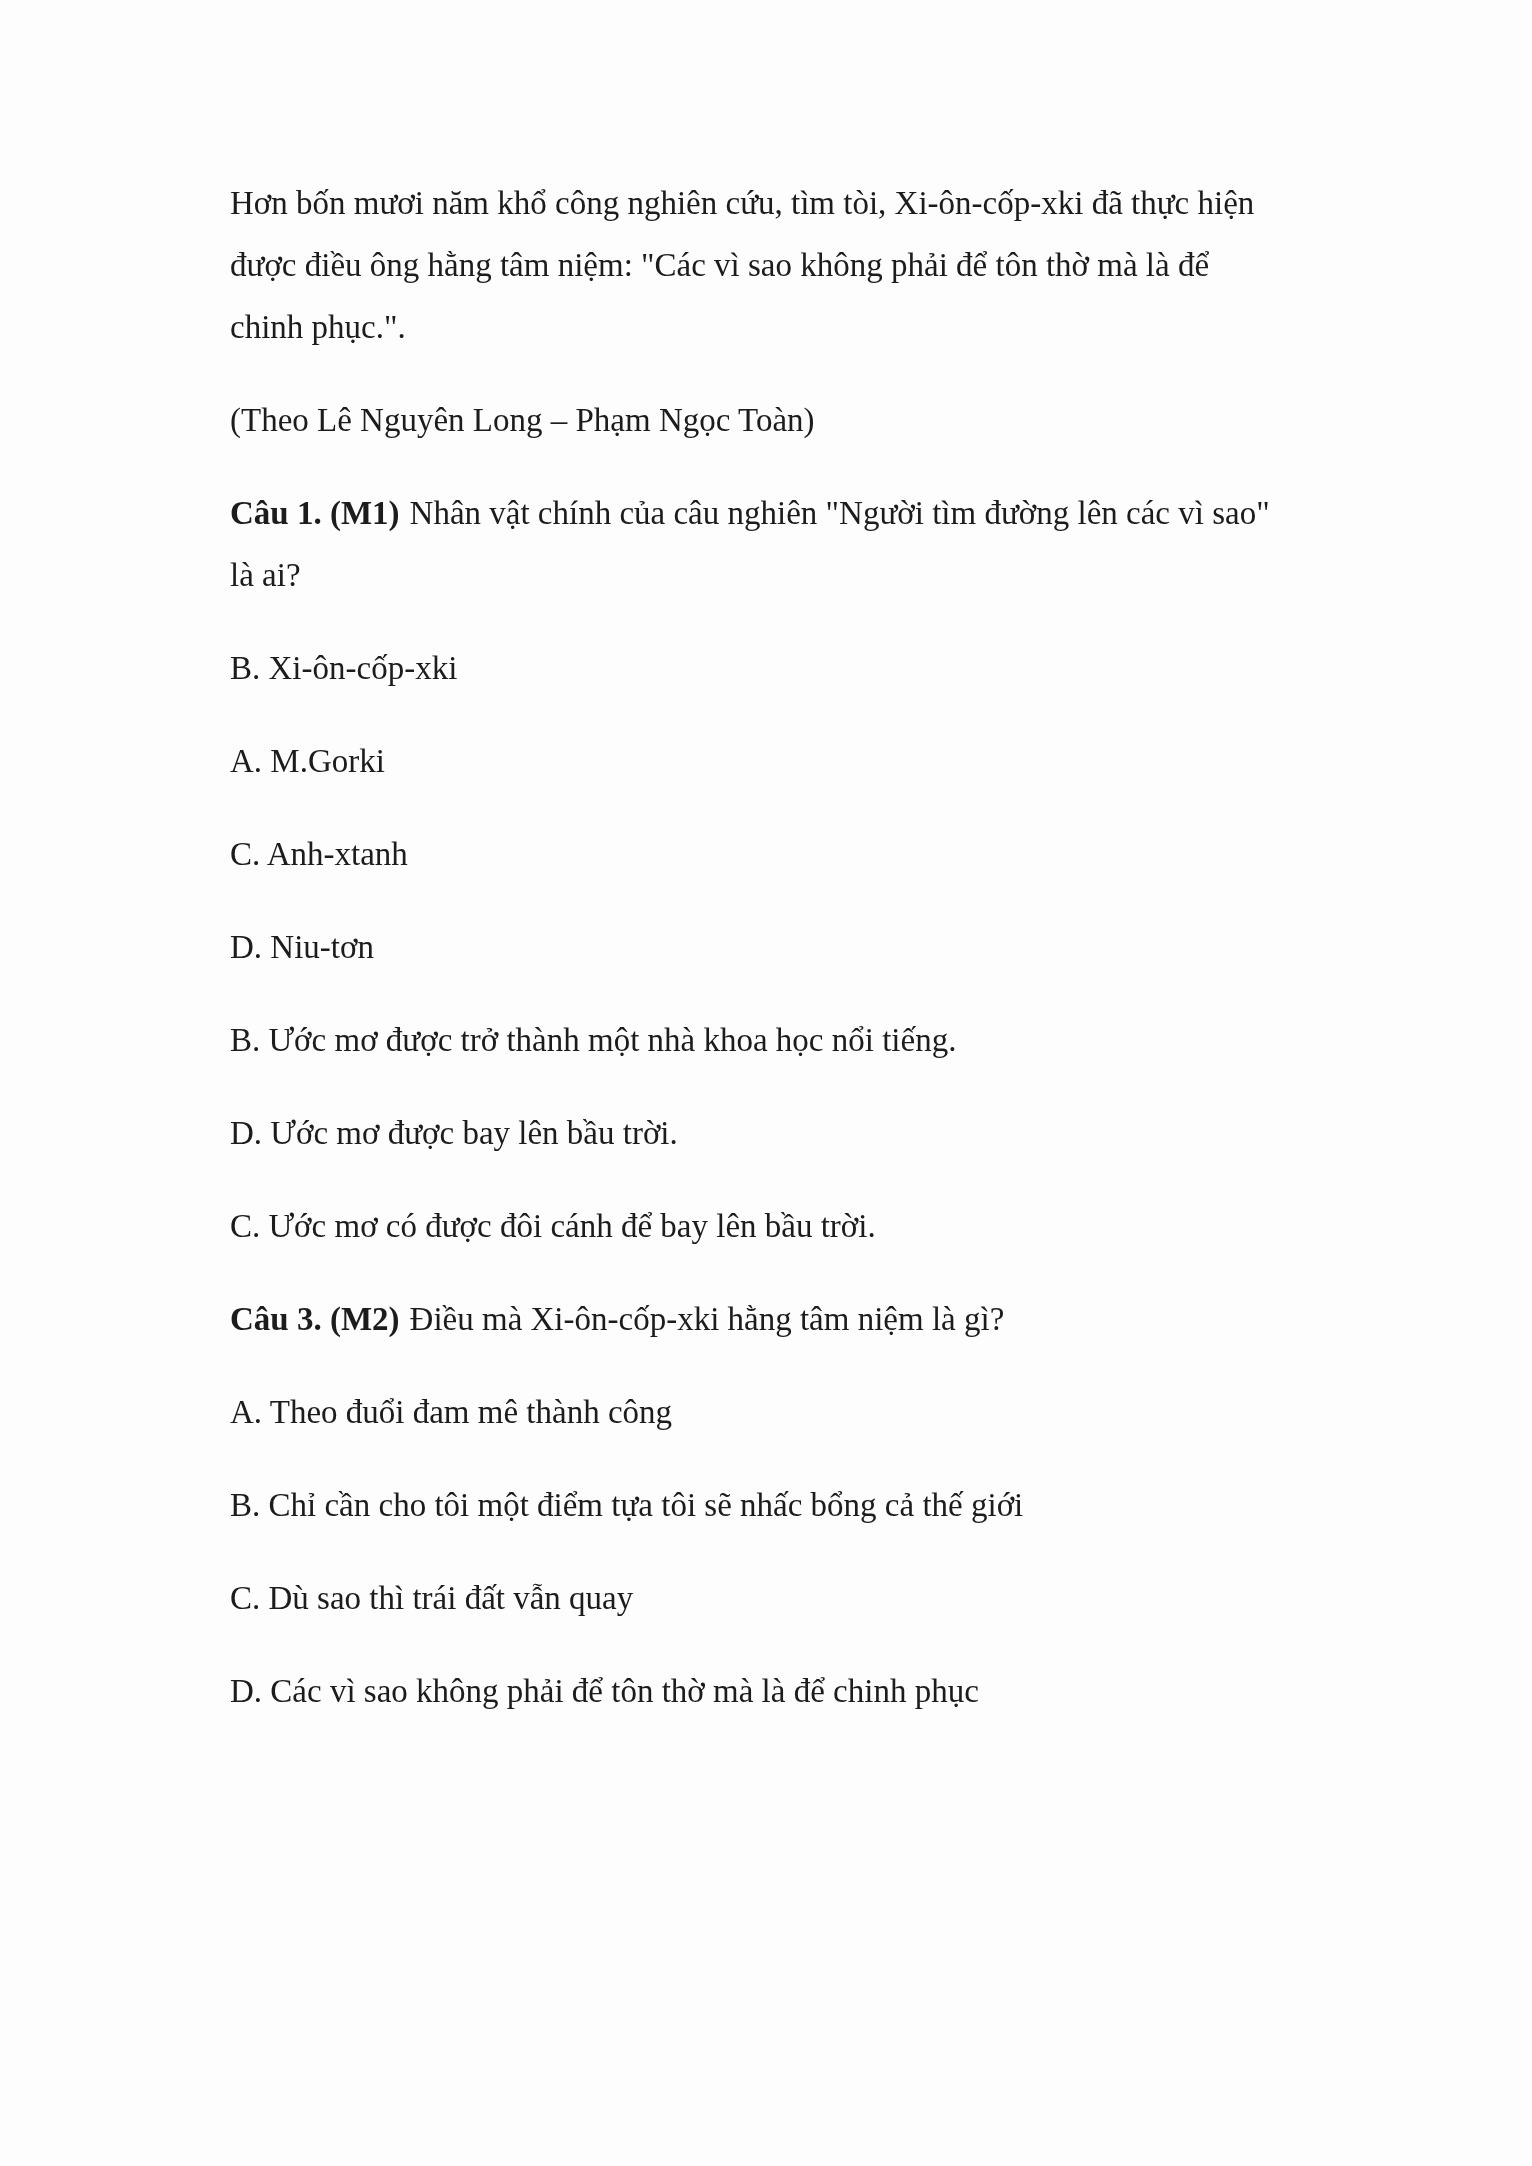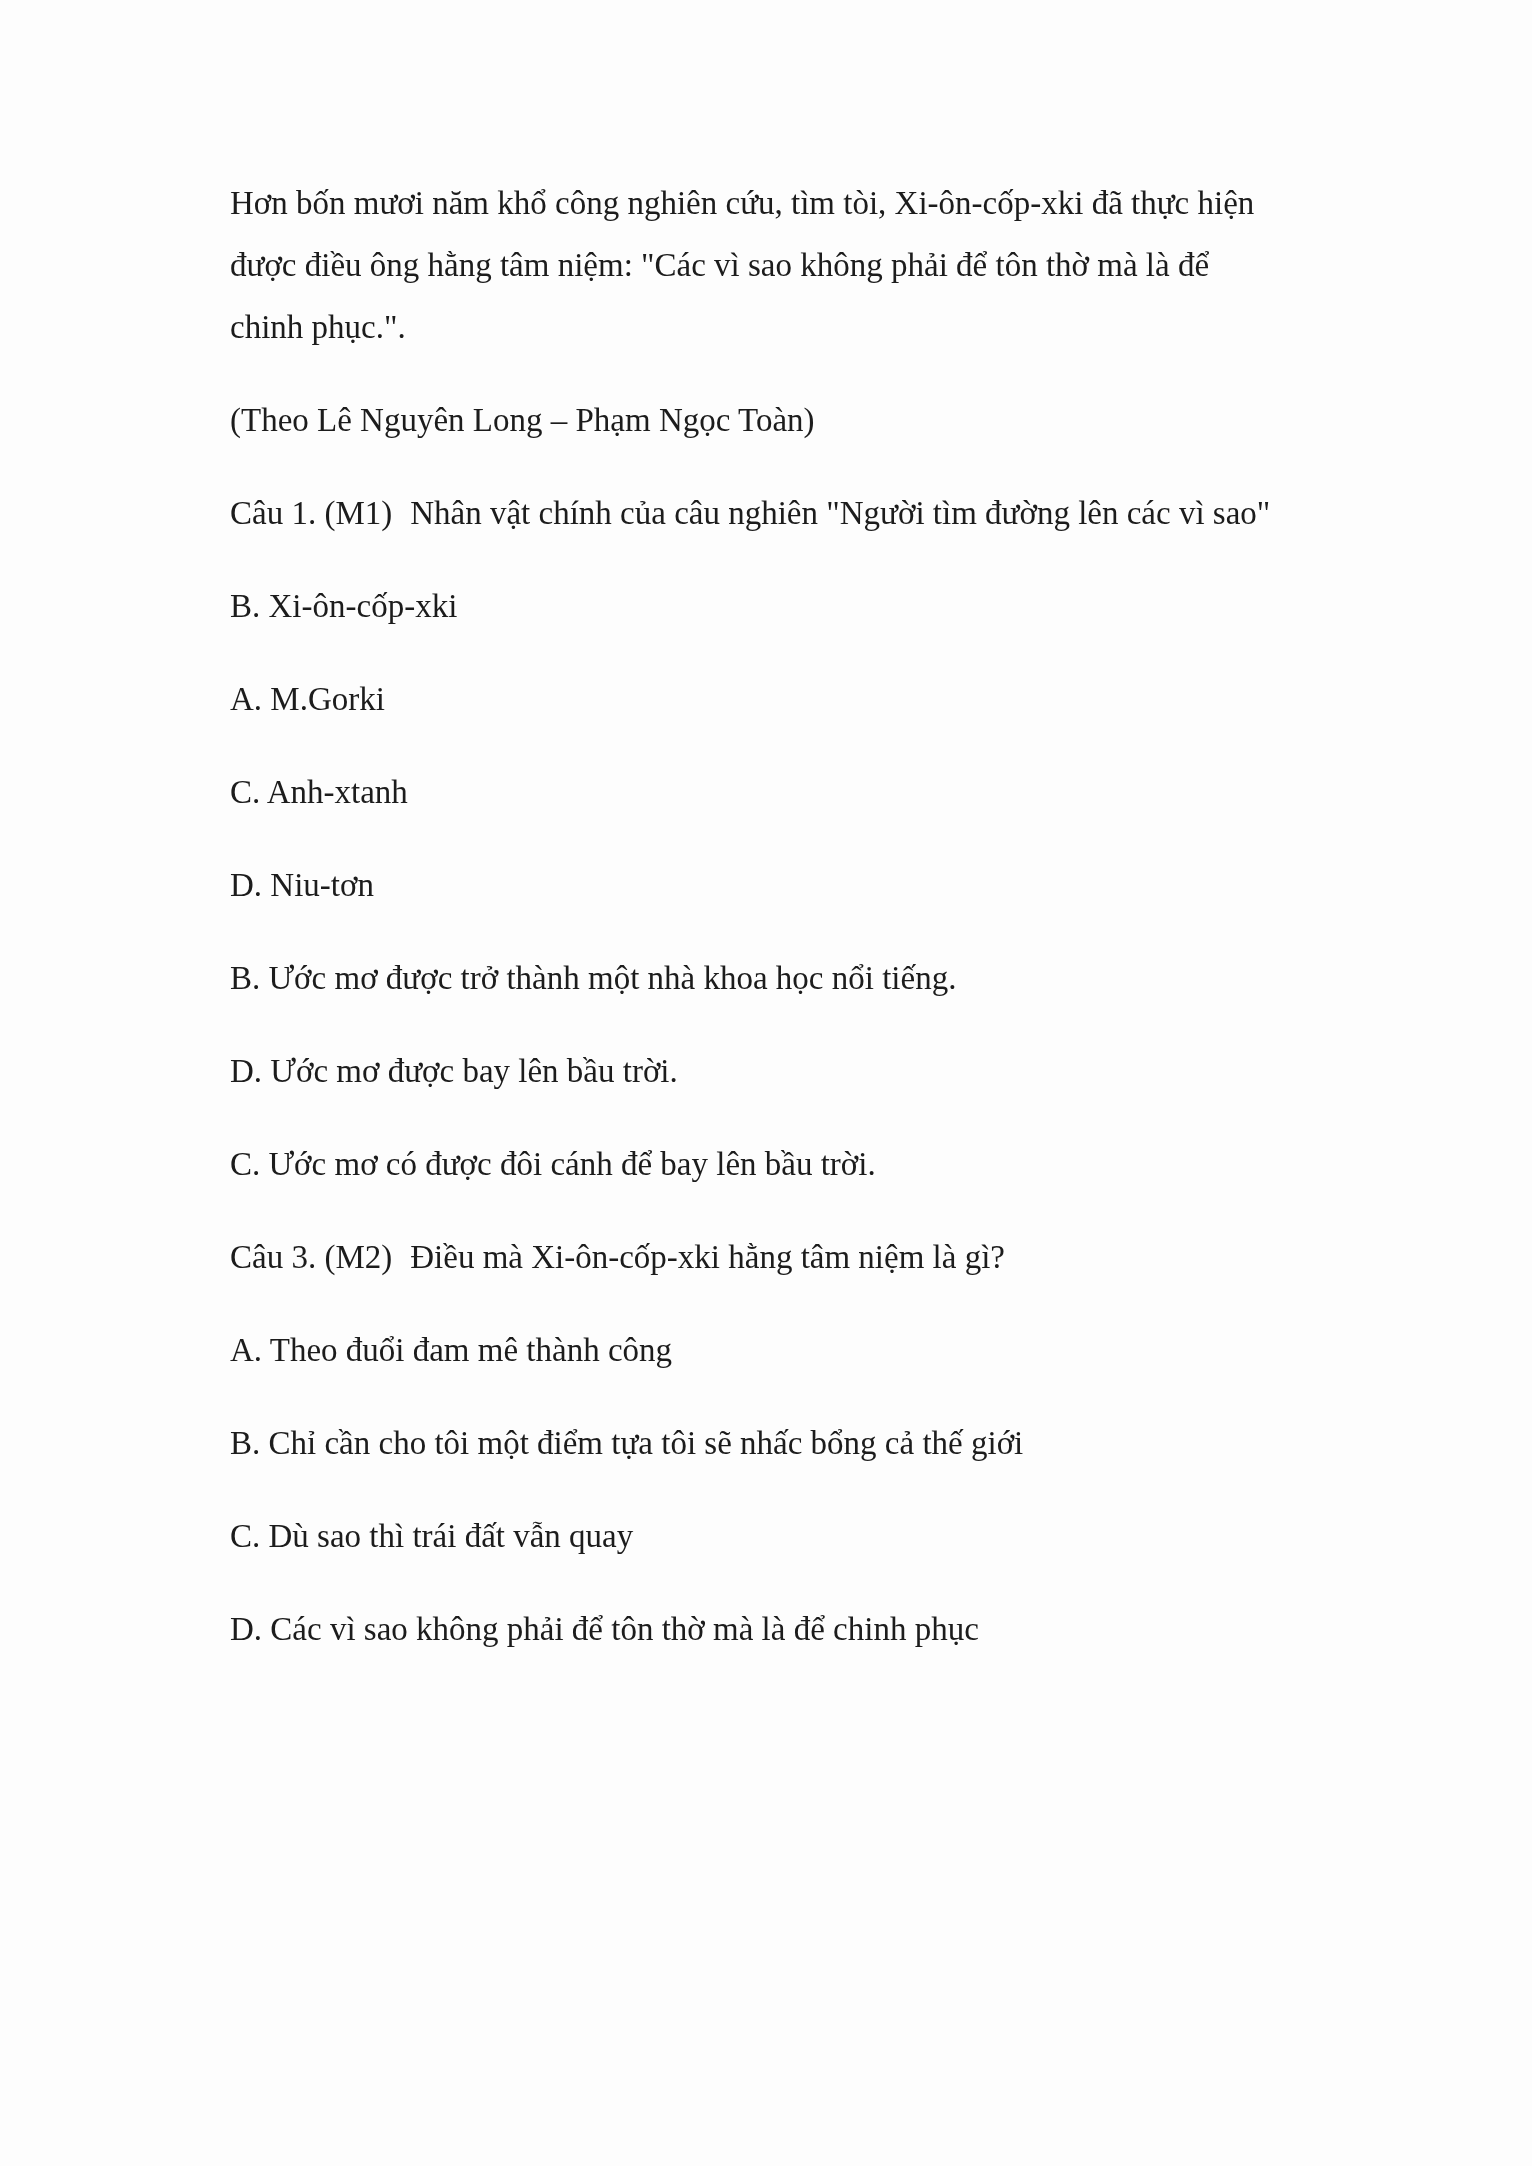--- a/index.html
+++ b/index.html
@@ -32,8 +32,8 @@
     text-align: left;
   }
   .qlabel {
-    font-weight: normal;
-    margin-right: 18px;
+    font-weight: bold;
+    margin-right: 10px;
   }
 </style>
 </head>

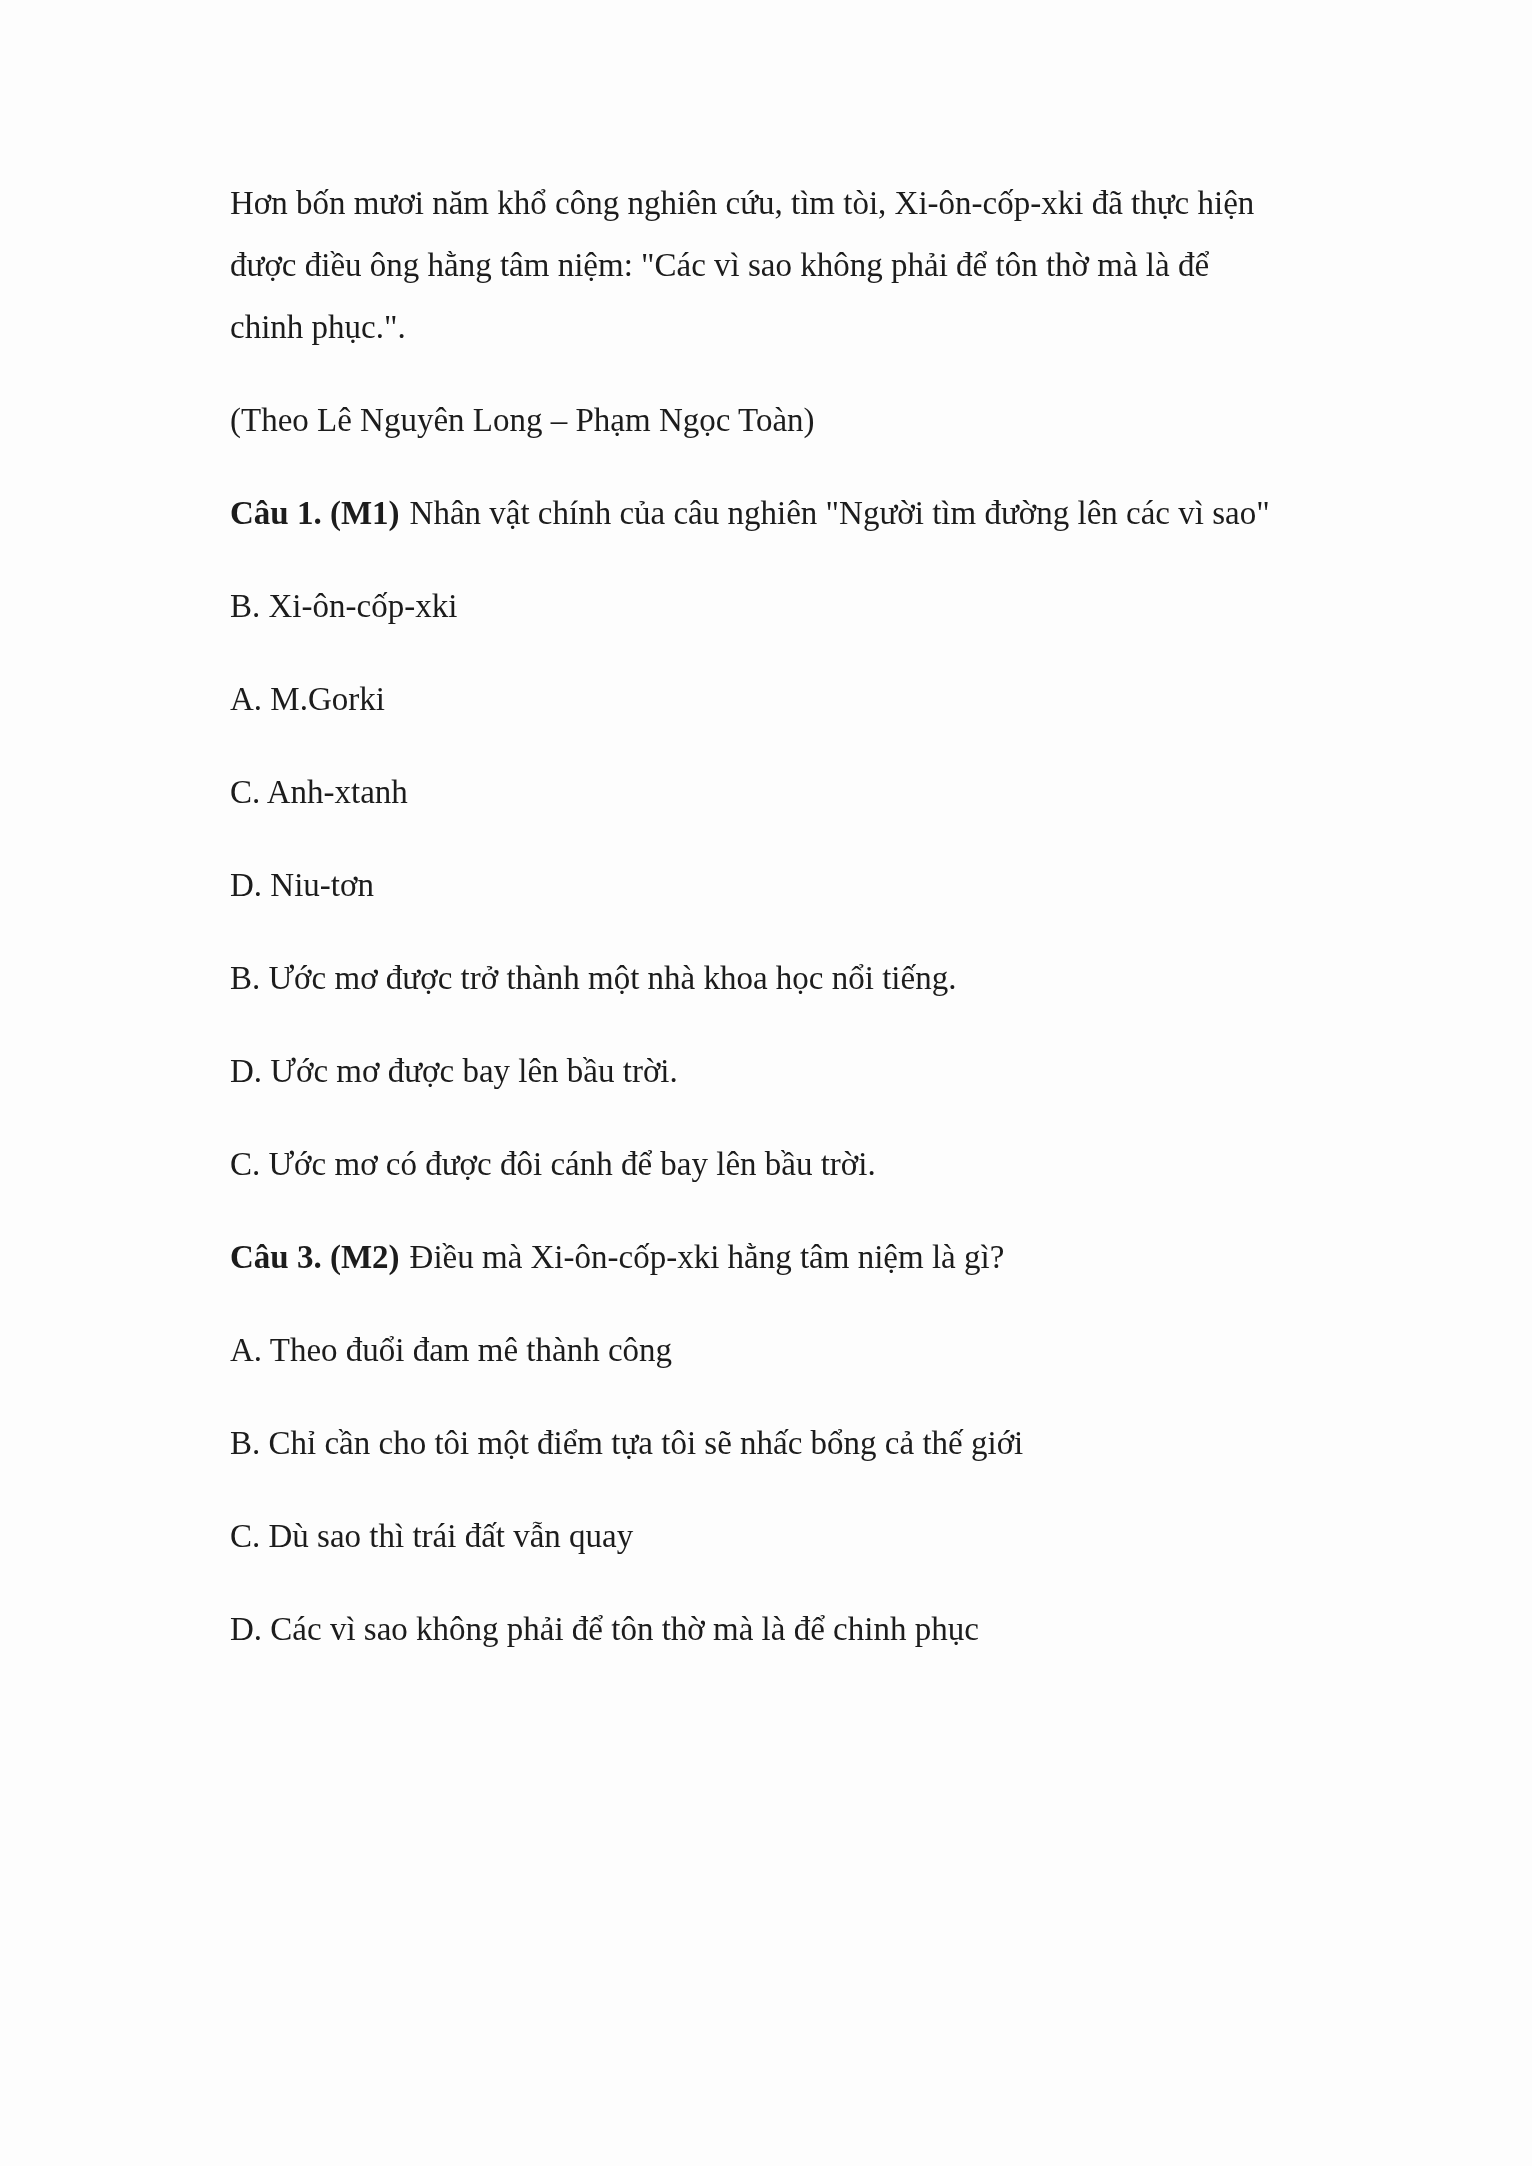--- a/index.html
+++ b/index.html
@@ -51,6 +51,7 @@
 
   <div class="para">
     <div class="line"><b class="qlabel">Câu 1. (M1)</b><span>Nhân vật chính của câu nghiên "Người tìm đường lên các vì sao"</span></div>
+    <div class="line">là ai?</div>
   </div>
   <div class="para line">B. Xi-ôn-cốp-xki</div>
   <div class="para line">A. M.Gorki</div>

